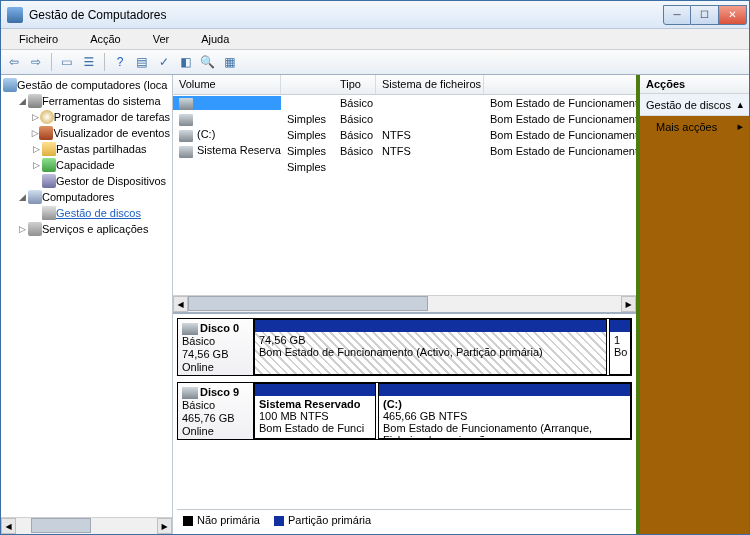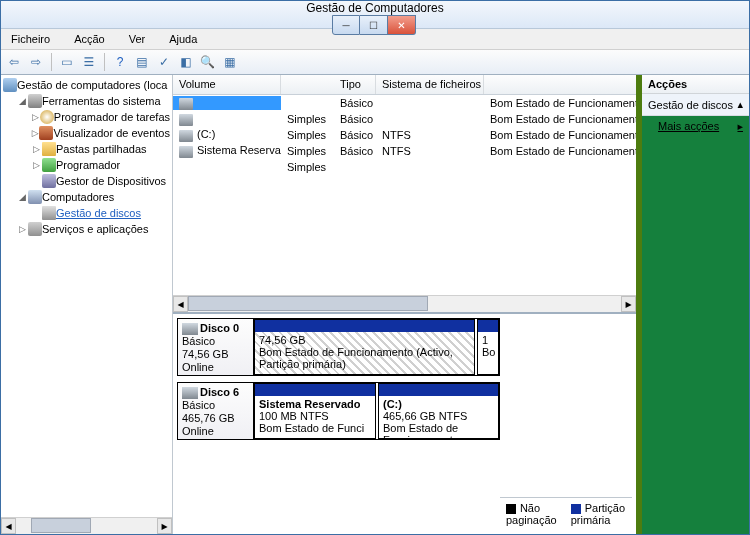--- a/index.html
+++ b/index.html
@@ -4,7 +4,7 @@
 <style>
 * { box-sizing: border-box; margin: 0; padding: 0; }
 body { font-family: "Segoe UI", Tahoma, sans-serif; font-size: 11px; background: #fff; width: 750px; height: 535px; overflow: hidden; border: 1px solid #3b6ea5; }
-.titlebar { height: 28px; background: linear-gradient(#f3f7fc, #dce8f7); display: flex; align-items: center; border-bottom: 1px solid #b8c8d9; flex-direction: column; }
+.titlebar { height: 28px; background: linear-gradient(#f3f7fc, #dce8f7); display: flex; align-items: center; border-bottom: 1px solid #b8c8d9; }
 .titlebar-icon { width: 16px; height: 16px; margin: 0 6px; display:inline-block; background: linear-gradient(#7cb0e8,#3b6ea5); border-radius:2px; }
 .titlebar-title { flex: 1; color: #000; font-size: 12px; }
 .winbtns { display: flex; height: 20px; margin-right: 2px; }

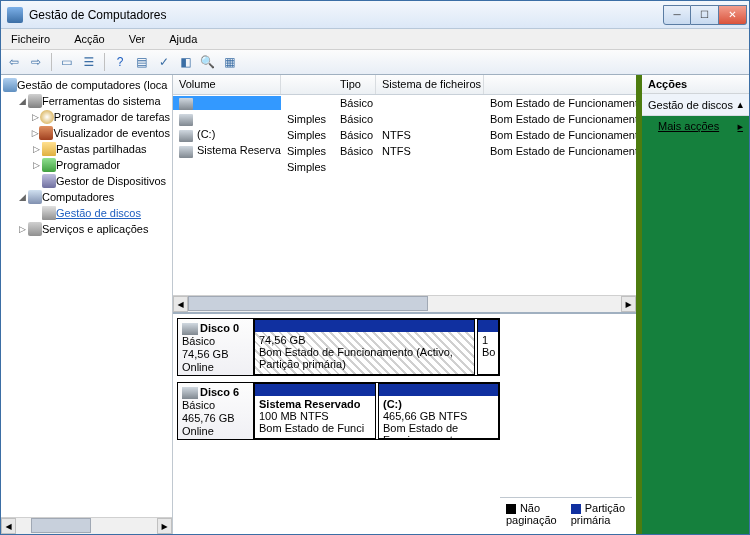--- a/index.html
+++ b/index.html
@@ -11,7 +11,7 @@
 .winbtn { width: 28px; height: 20px; display:flex; align-items:center; justify-content:center; border:1px solid #5a7ca3; border-left:none; background: linear-gradient(#e8f0fa,#c8daf0); font-size:10px; color:#333; }
 .winbtn:first-child { border-left:1px solid #5a7ca3; border-radius: 0 0 0 3px;}
 .winbtn.close { background: linear-gradient(#f39e8d,#d9523b); color:#fff; border-radius: 0 0 3px 0;}
-.menubar { height: 20px; display:flex; align-items:center; padding: 0 4px; gap: 12px; background:#f0f0f0; }
+.menubar { height: 20px; display:flex; align-items:center; padding: 0 12px; gap: 20px; background:#f0f0f0; }
 .menubar span { padding: 2px 6px; }
 .toolbar { height: 26px; border-top:1px solid #d0d0d0; border-bottom:1px solid #a0b0c0; display:flex; align-items:center; padding: 0 4px; gap:4px; background: linear-gradient(#fcfcfc,#e8eef6); }
 .tbtn { width:18px; height:18px; display:flex; align-items:center; justify-content:center; font-size:12px; color:#3b6ea5; }

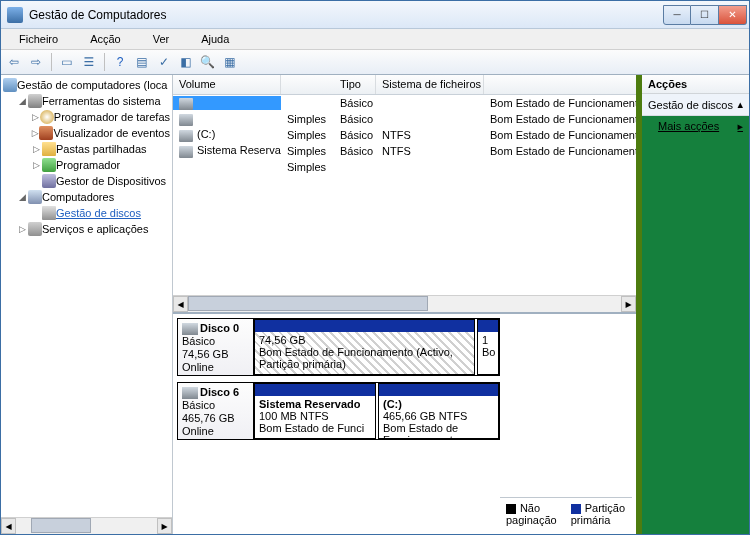--- a/index.html
+++ b/index.html
@@ -66,7 +66,7 @@
 .legend { border-top:1px solid #c0c8d0; padding:4px 6px; display:flex; gap:14px; align-items:center; margin-top:auto;}
 .legend .sw { width:10px; height:10px; display:inline-block; margin-right:4px; vertical-align:middle;}
 .legend .sw.black{background:#000;} .legend .sw.blue{background:#1030a0;}
-.actions { width:113px; border-left:6px solid #4d7c0f; background:#15803d;}
+.actions { width:113px; border-left:4px solid #4d7c0f; background:#a16207;}
 .actions .ahdr { background: linear-gradient(#fdfdfd,#ecf0f4); border-bottom:1px solid #d0d4d8; padding:3px 6px; font-weight:bold;}
 .actions .asec { background:#eef3fa; border-bottom:1px solid #d8dce4; padding:4px 6px; display:flex; justify-content:space-between; align-items:center;}
 .actions .aitem { padding:4px 6px 4px 16px; display:flex; justify-content:space-between; align-items:flex-start;text-decoration:underline;}

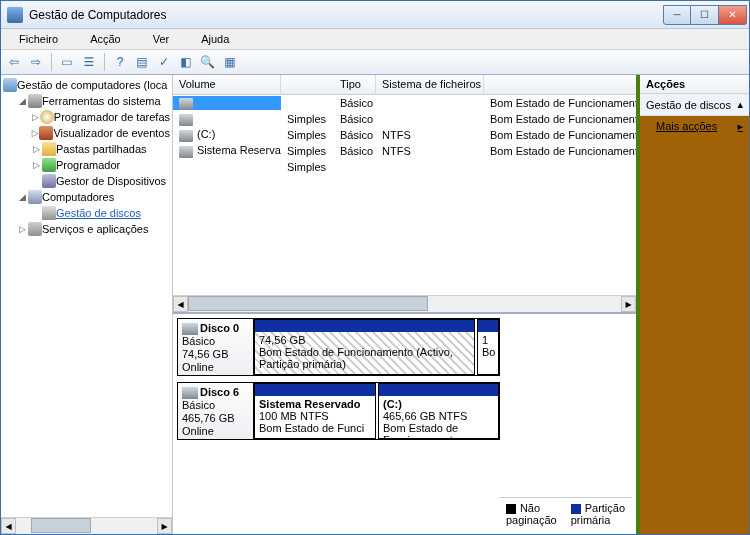--- a/index.html
+++ b/index.html
@@ -69,7 +69,7 @@
 .actions { width:113px; border-left:4px solid #4d7c0f; background:#a16207;}
 .actions .ahdr { background: linear-gradient(#fdfdfd,#ecf0f4); border-bottom:1px solid #d0d4d8; padding:3px 6px; font-weight:bold;}
 .actions .asec { background:#eef3fa; border-bottom:1px solid #d8dce4; padding:4px 6px; display:flex; justify-content:space-between; align-items:center;}
-.actions .aitem { padding:4px 6px 4px 16px; display:flex; justify-content:space-between; align-items:flex-start;text-decoration:underline;}
+.actions .aitem { padding:4px 6px 4px 16px; display:flex; justify-content:space-between; align-items:flex-end;}
 </style>
 </head>
 <body>

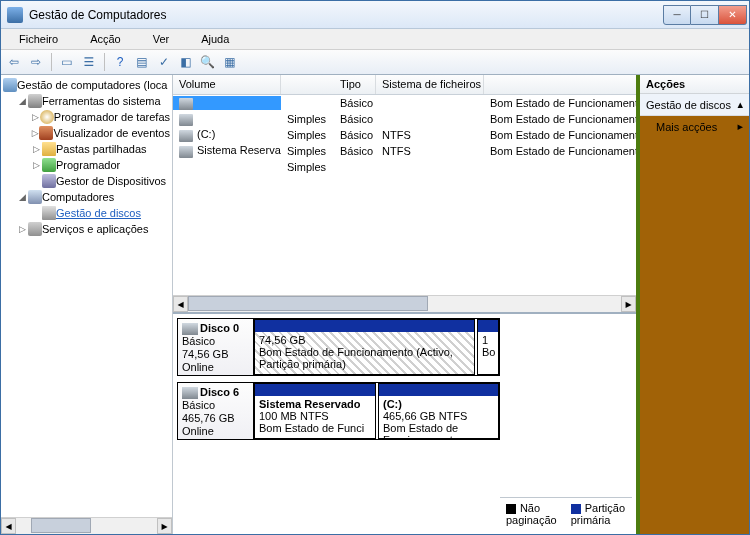--- a/index.html
+++ b/index.html
@@ -147,7 +147,7 @@
           <div class="row">
             <span class="expander">▷</span>
             <span class="ticon perf"></span>
-            <span>Programador</span>
+            <span>Capacidade</span>
           </div>
         </li>
       <li class="indent2">

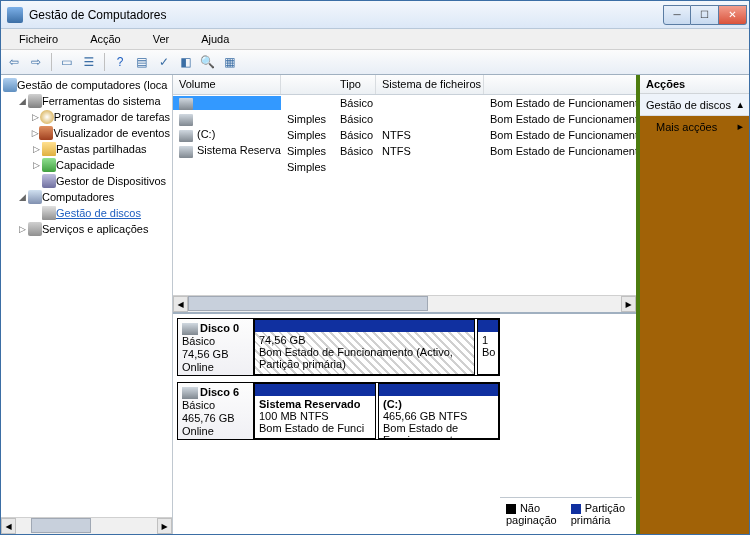--- a/index.html
+++ b/index.html
@@ -53,7 +53,7 @@
 .list-hscroll .arr{width:15px;background:#e8e8e8;border:1px solid #c0c0c0;display:flex;align-items:center;justify-content:center;font-size:8px;}
 .list-hscroll .track{flex:1;position:relative;}
 .list-hscroll .thumb{position:absolute;left:0;top:0;height:15px;width:240px;background:#c8d0dc;border:1px solid #a0a8b4;}
-.graphical { flex:1; border-top:2px solid #a0b0c0; padding:4px; overflow:hidden; display:flex; flex-direction:row;}
+.graphical { flex:1; border-top:2px solid #a0b0c0; padding:4px; overflow:hidden; display:flex; flex-direction:column;}
 .diskrow { display:flex; border:1px solid #000; margin-bottom:6px; height:58px;}
 .diskinfo { width:76px; border-right:1px solid #000; padding:3px 4px; background: linear-gradient(#fdfdfd,#f0f0f4); font-size:11px; line-height:13px;}
 .diskinfo .dicon{width:16px;height:12px;background:linear-gradient(#d0d8e0,#808890);display:inline-block;margin-right:2px;vertical-align:middle;}

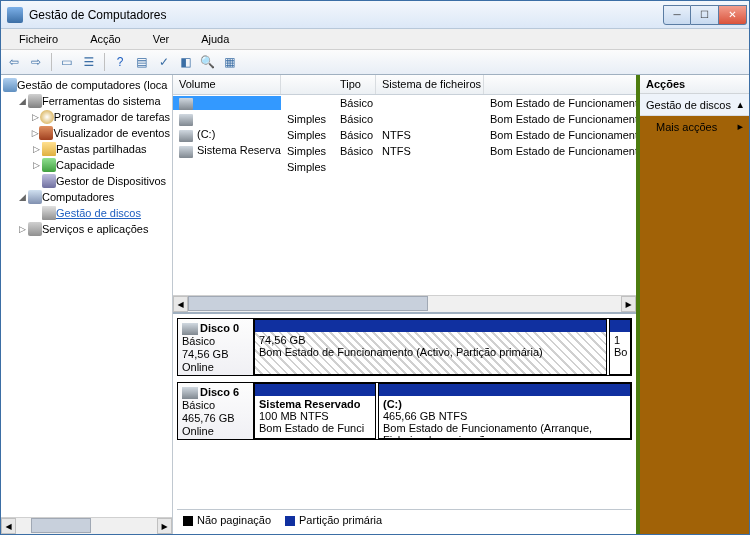--- a/index.html
+++ b/index.html
@@ -248,7 +248,7 @@
             </div>
           </div>
           <div class="diskrow">
-            <div class="diskinfo"><span class="dicon"></span><b>Disco 6</b><br>Básico<br>465,76 GB<br>Online</div>
+            <div class="diskinfo"><span class="dicon"></span><b>Disco 9</b><br>Básico<br>465,76 GB<br>Online</div>
             <div class="parts">
               <div class="part" style="flex: 0 0 122px;">
                 <div class="phdr"></div>

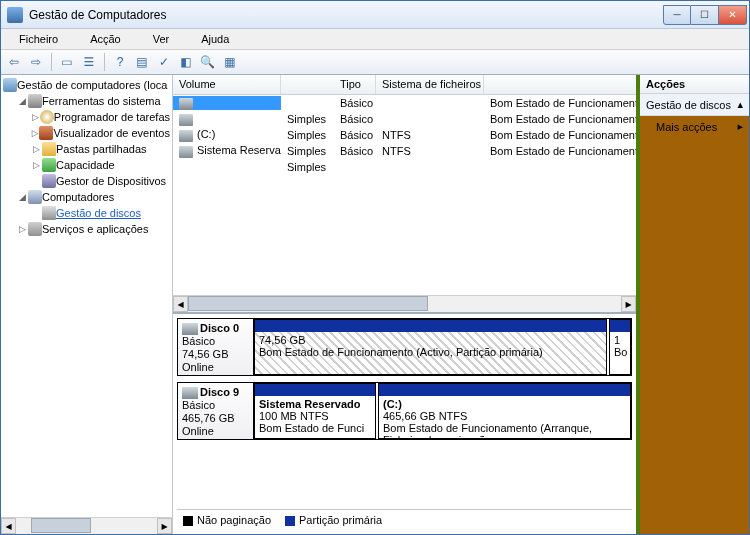--- a/index.html
+++ b/index.html
@@ -262,7 +262,7 @@
           </div>
         </div>
       <div class="legend">
-        <span><span class="sw black"></span><span>Não paginação</span></span>
+        <span><span class="sw black"></span><span>Não primária</span></span>
         <span><span class="sw blue"></span><span>Partição primária</span></span>
       </div>
     </div>

